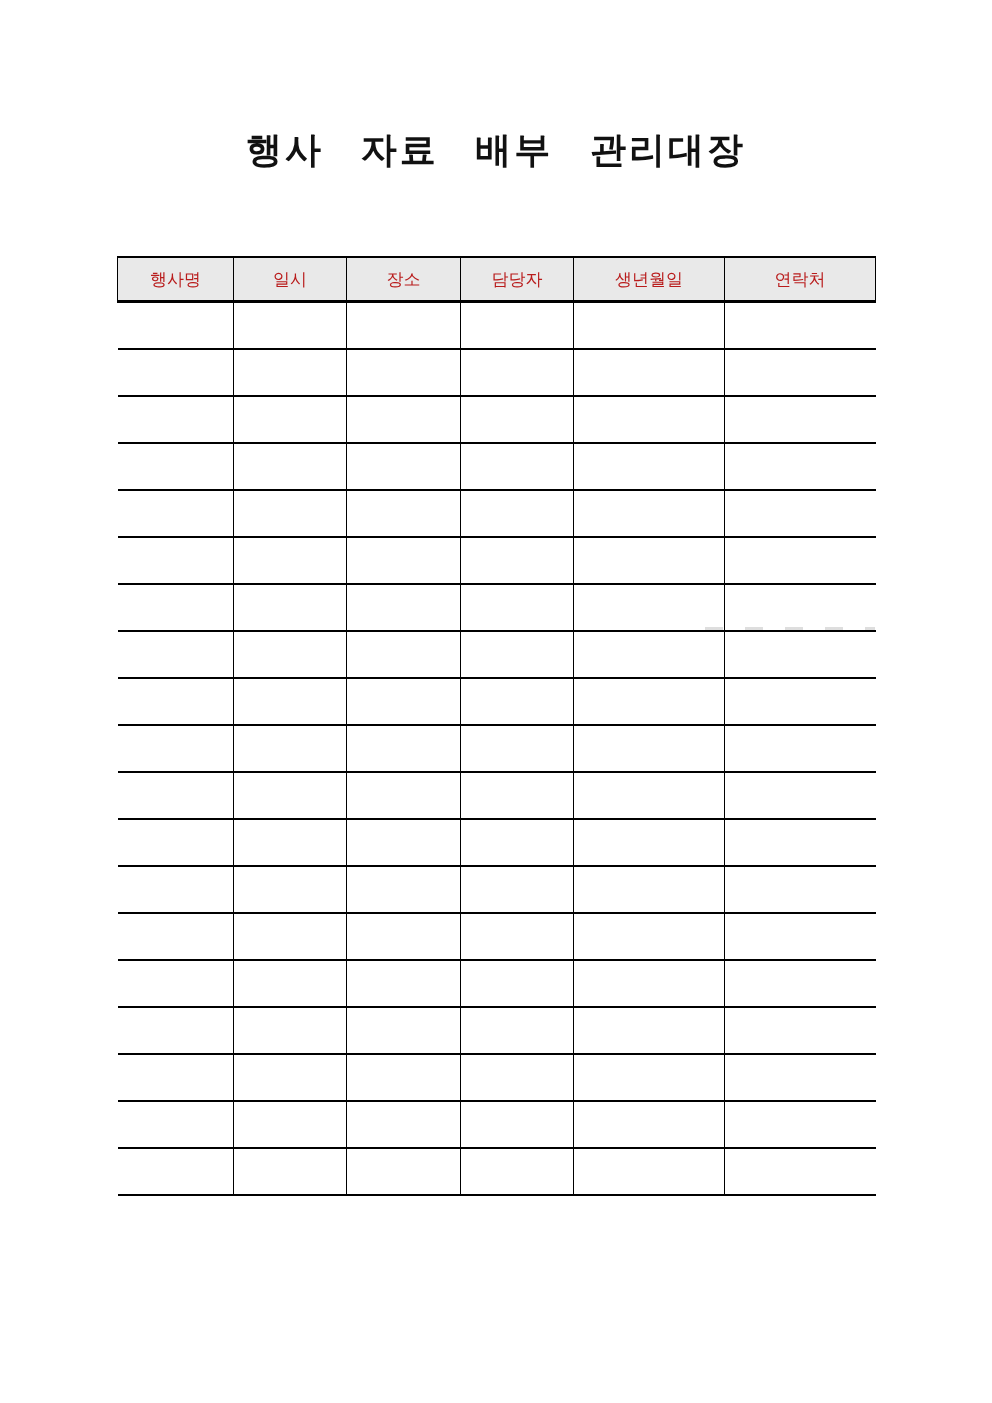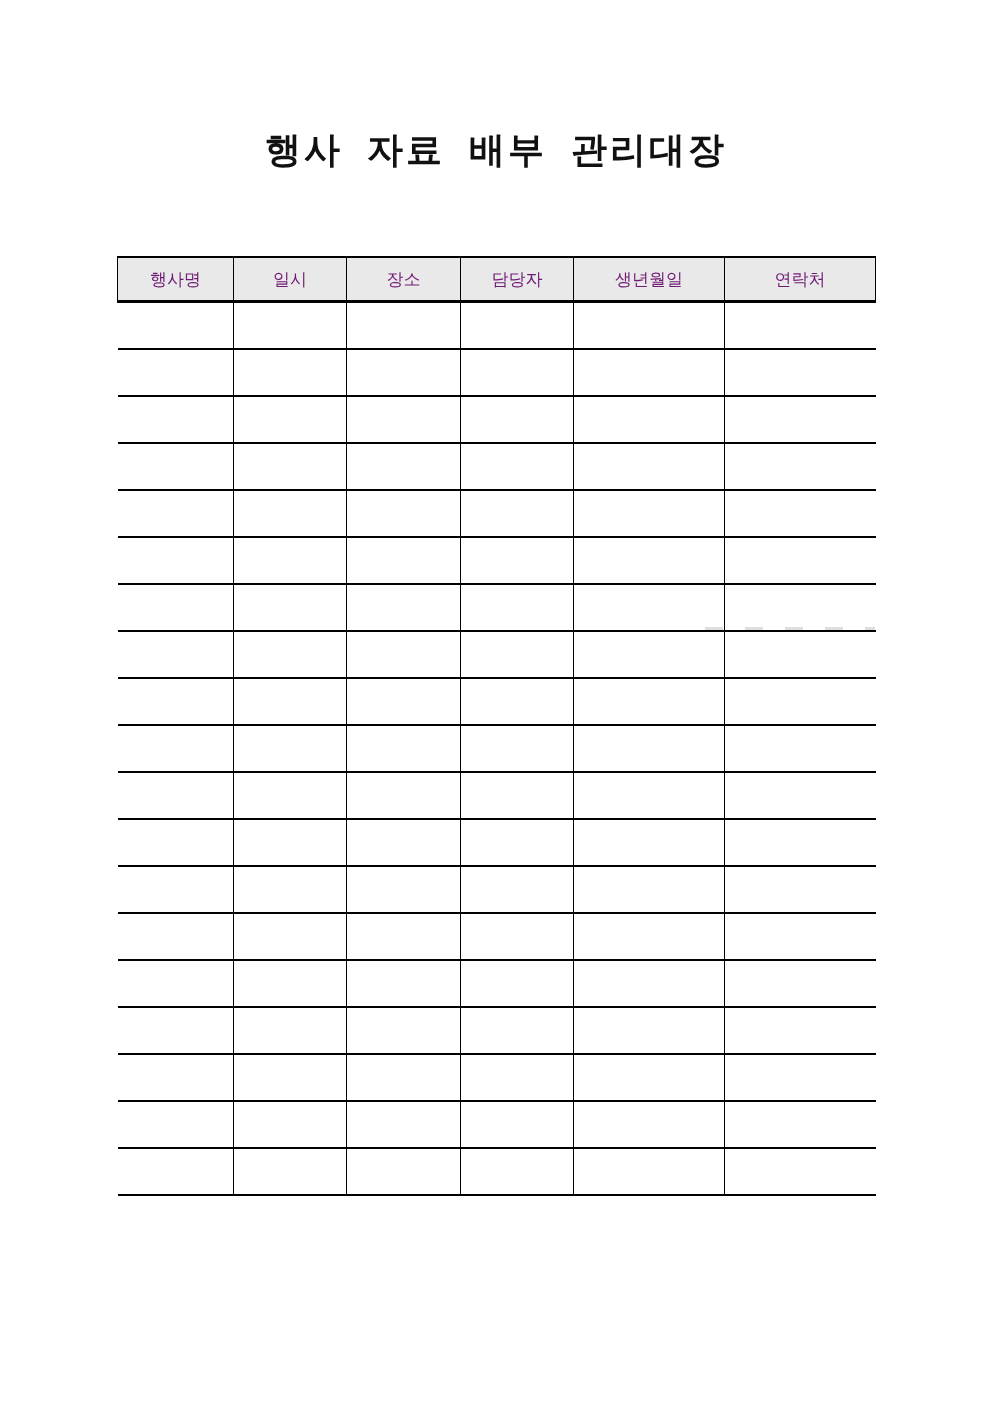--- a/index.html
+++ b/index.html
@@ -12,7 +12,7 @@
     width: 992px;
     height: 1403px;
     background: #ffffff;
-    font-family: Liberation Serif, serif;
+    font-family: Liberation Mono, monospace;
     color: #000000;
     overflow: hidden;
   }

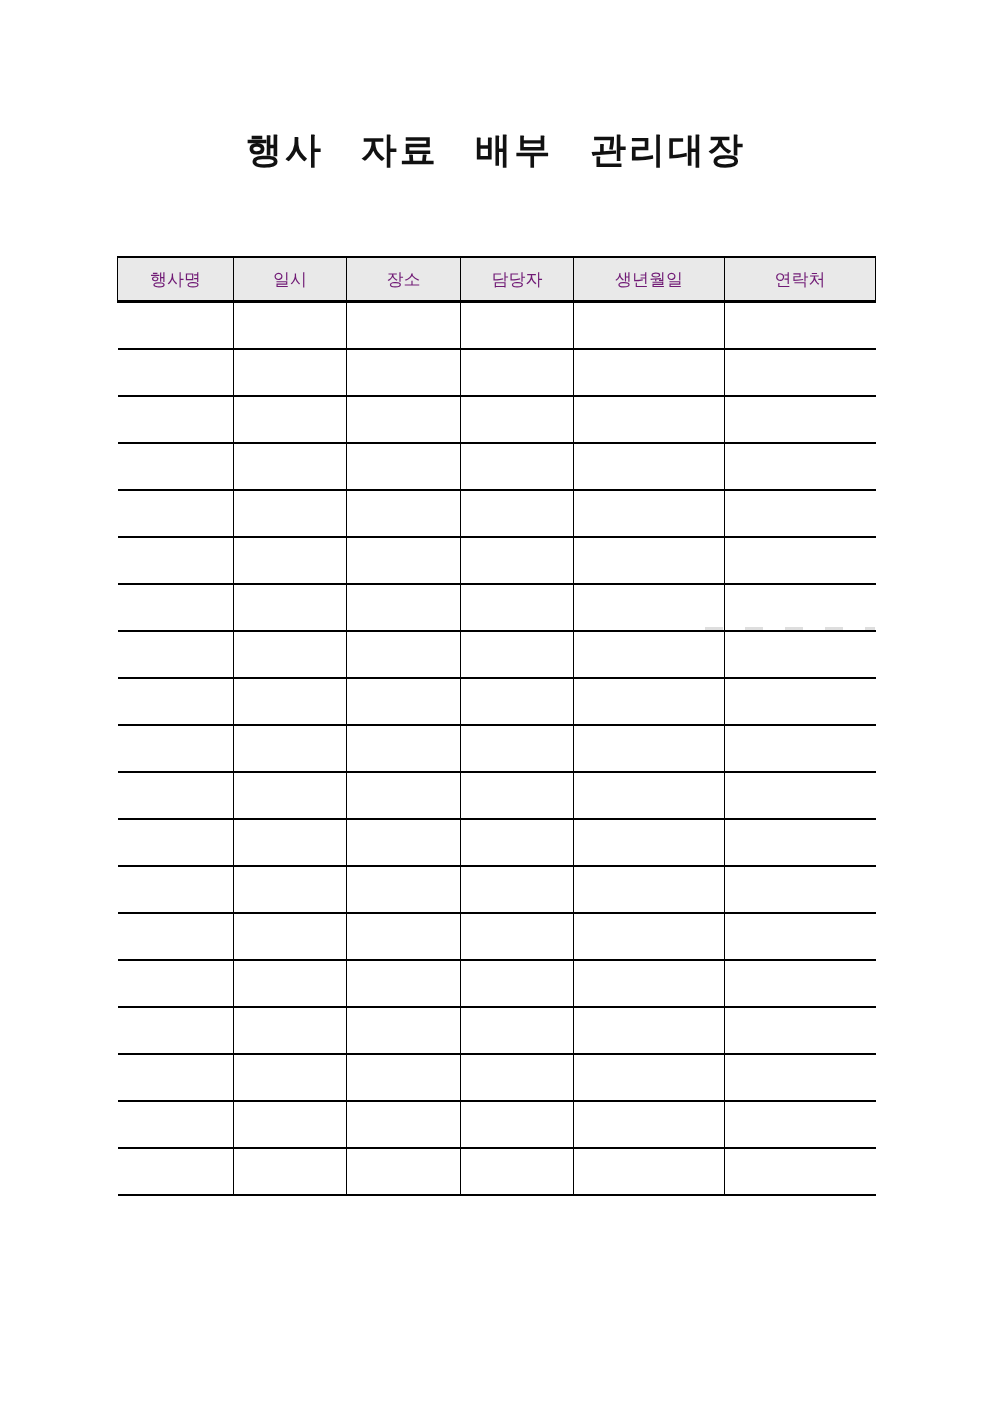--- a/index.html
+++ b/index.html
@@ -47,7 +47,7 @@
     height: 42px;
     font-size: 17px;
     font-weight: normal;
-    color: #701a75;
+    color: #b91c1c;
     text-align: center;
     vertical-align: middle;
     border-top: 2px solid #000000;

